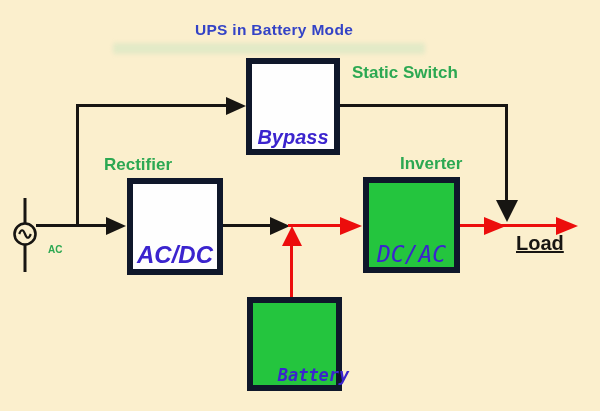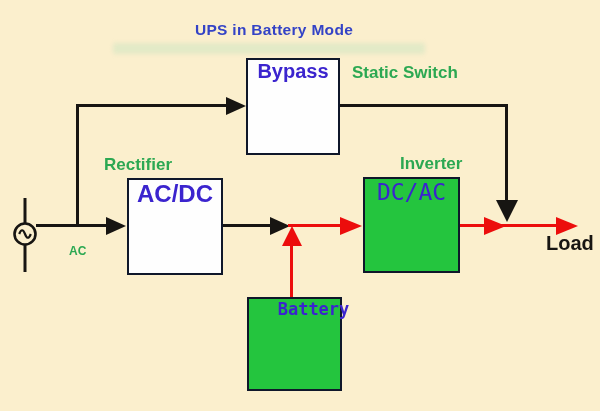--- a/index.html
+++ b/index.html
@@ -21,8 +21,8 @@
   .arrow.up.red-a{border-bottom:20px solid #EC0D0C;border-left:10px solid transparent;border-right:10px solid transparent;}
   
   .box{
-    position:absolute;border:2px solid #0f172a;box-sizing:border-box;
-    display:flex;align-items:flex-start;justify-content:center;
+    position:absolute;border:6px solid #0f172a;box-sizing:border-box;
+    display:flex;align-items:flex-end;justify-content:center;font-style:italic;
   }
   .box.white{background:#FEFEFE;}
   .box.green{background:#24C53E;}

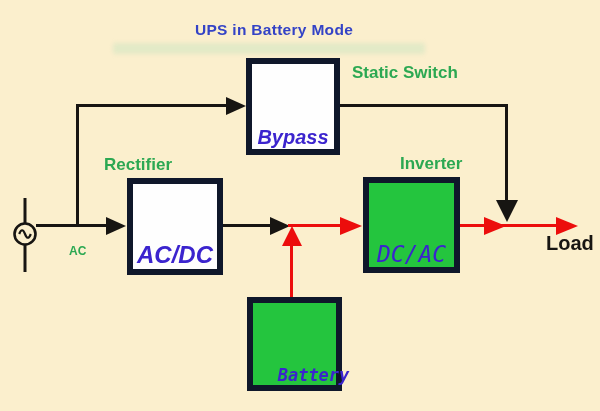--- a/index.html
+++ b/index.html
@@ -95,7 +95,7 @@
   <div class="lbl green-lbl" style="left:104px;top:155px;font-size:17px;">Rectifier</div>
   <div class="lbl green-lbl" style="left:352px;top:63px;font-size:17px;">Static Switch</div>
   <div class="lbl green-lbl" style="left:381px;top:154px;font-size:17px;margin-left:19px;">Inverter</div>
-  <div class="lbl green-lbl" style="left:69px;top:244px;font-size:12px;">AC</div>
+  <div class="lbl green-lbl" style="left:48px;top:244px;font-size:10px;">AC</div>
   <div class="lbl" style="left:546px;top:232px;font-size:20px;font-weight:bold;color:#171512;">Load</div>
 
 </div>

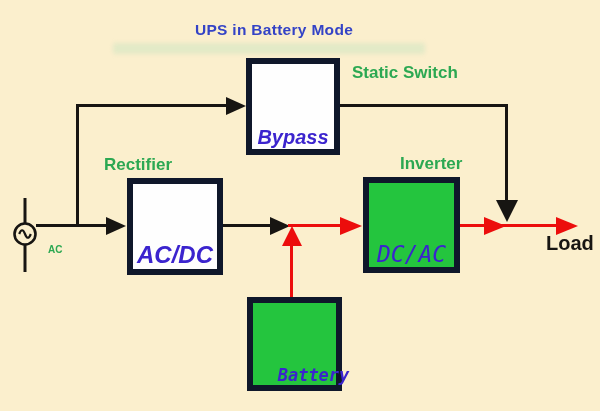--- a/index.html
+++ b/index.html
@@ -96,7 +96,7 @@
   <div class="lbl green-lbl" style="left:352px;top:63px;font-size:17px;">Static Switch</div>
   <div class="lbl green-lbl" style="left:381px;top:154px;font-size:17px;margin-left:19px;">Inverter</div>
   <div class="lbl green-lbl" style="left:48px;top:244px;font-size:10px;">AC</div>
-  <div class="lbl" style="left:546px;top:232px;font-size:20px;font-weight:bold;color:#171512;">Load</div>
+  <div class="lbl" style="left:516px;top:232px;font-size:20px;font-weight:bold;color:#171512;text-decoration:underline;">Load</div>
 
 </div>
 

